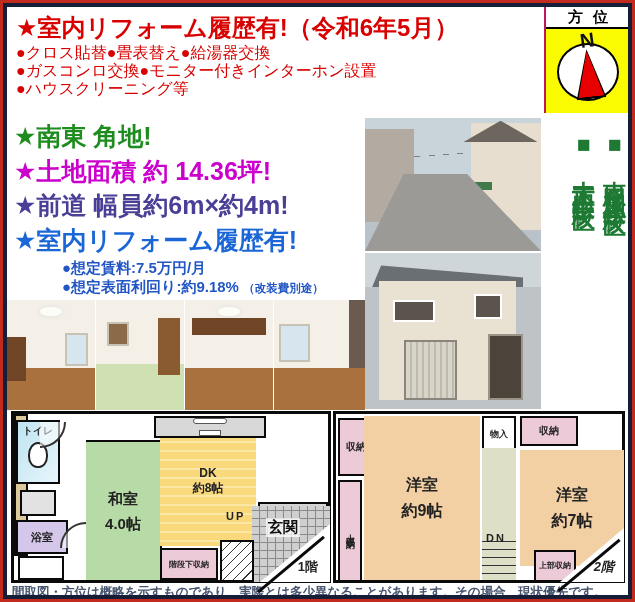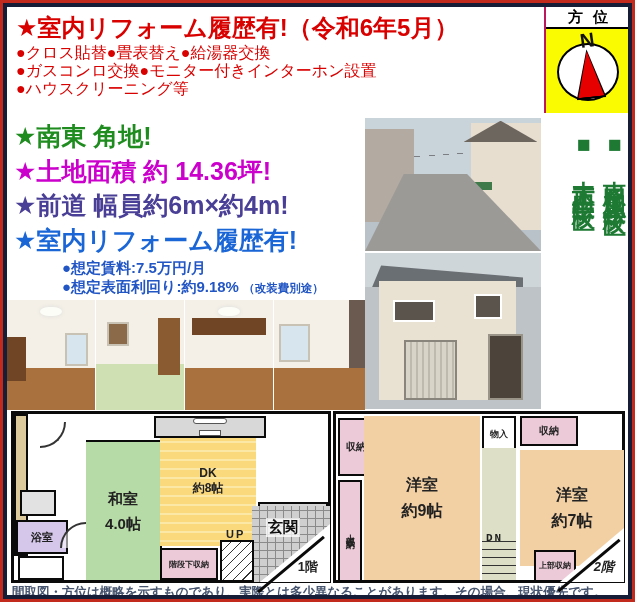--- a/index.html
+++ b/index.html
@@ -184,6 +184,10 @@
   </div>
 
   <div class="plan plan1">
+    <div class="room toilet">
+      <span>トイレ</span>
+      <div class="bowl"></div>
+    </div>
     <div class="room sinkbox"></div>
     <div class="room bath">
         <span>浴室</span>

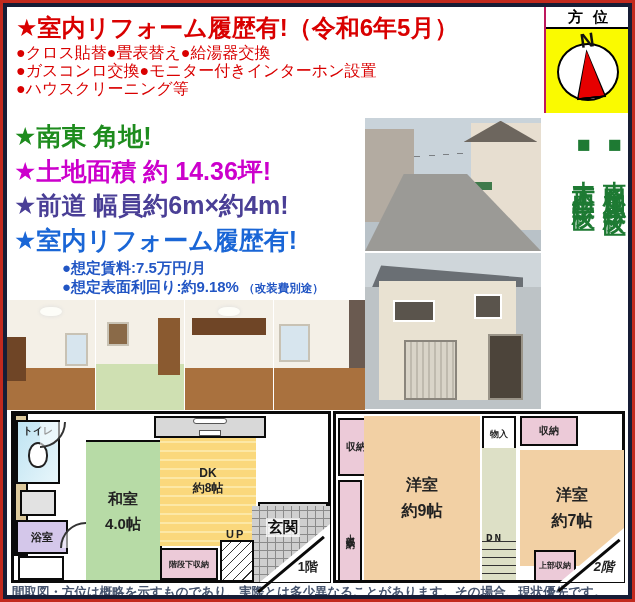--- a/index.html
+++ b/index.html
@@ -81,7 +81,7 @@
   .genkan-label { position:absolute; left:252px; top:104px; font-weight:bold; font-size:15px; color:#111; background:rgba(255,255,255,.75); padding:0 2px; z-index:5; }
   .stair-storage { left:146px; top:134px; width:58px; height:32px; background:#eccad8; font-size:8px; }
   .stairs1 { left:206px; top:126px; width:34px; height:42px; background:#fff; background-image:repeating-linear-gradient(135deg,transparent 0 6px,#333 6px 7px); }
-  .up-label { position:absolute; left:212px; top:114px; font-size:11px; font-weight:bold; letter-spacing:2px; color:#222; }
+  .up-label { position:absolute; left:212px; top:96px; font-size:11px; font-weight:bold; letter-spacing:2px; color:#222; }
   .cut1 { position:absolute; right:-2px; bottom:-2px; width:70px; height:58px; background:#fff; clip-path:polygon(100% 0,100% 100%,0 100%); border:none; z-index:3; }
   .cut-line1 { position:absolute; right:-6px; bottom:14px; width:86px; height:3px; background:#0a0a0a; transform:rotate(-40deg); z-index:4; }
   .floor-label { position:absolute; font-size:13px; font-weight:bold; color:#222; z-index:6; }

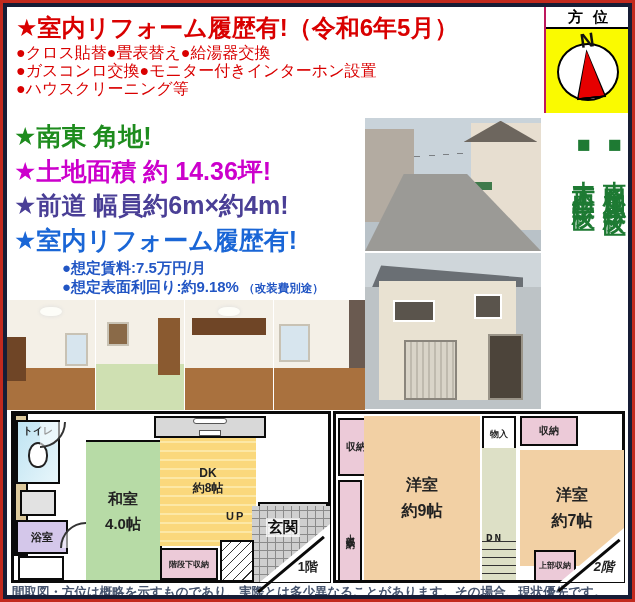--- a/index.html
+++ b/index.html
@@ -95,7 +95,7 @@
   .mono { left:146px; top:2px; width:34px; height:36px; background:#fff; font-size:9px;text-align:center; }
   .stairs2 { left:146px; top:34px; width:34px; height:132px; background:#dde0c6; border:none; }
   .stairs2 .treads { position:absolute; left:0; bottom:0; width:100%; height:46px; background:repeating-linear-gradient(180deg,#dde0c6 0 7px,#333 7px 8px); }
-  .dn-label { position:absolute; left:150px; top:118px; font-size:11px; font-weight:bold; letter-spacing:2px; color:#222; z-index:5;font-family:Liberation Mono, monospace; }
+  .dn-label { position:absolute; left:150px; top:118px; font-size:11px; font-weight:bold; letter-spacing:2px; color:#222; z-index:5; }
   .st2-2 { left:184px; top:2px; width:58px; height:30px; background:#eccad8; font-size:10px; }
   .yo7 { left:184px; top:36px; width:104px; height:116px; background:#f2d0a4; border:none; font-size:16px; line-height:1.6; }
   .upright { left:198px; top:136px; width:42px; height:32px; background:#eccad8; font-size:8px; line-height:1.2; }

